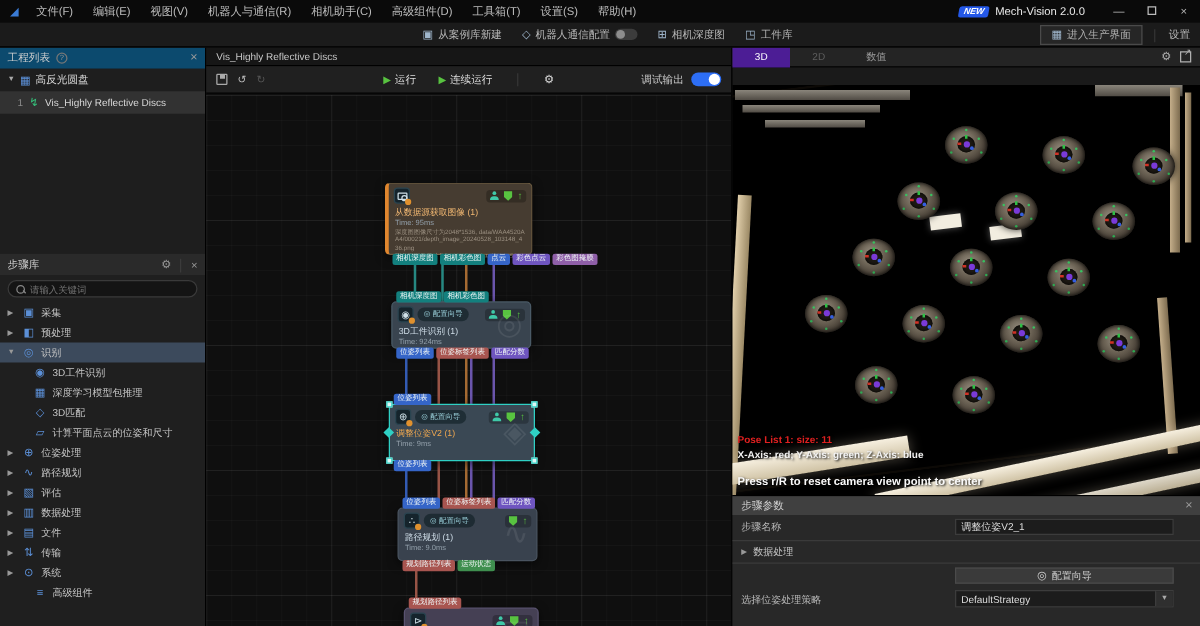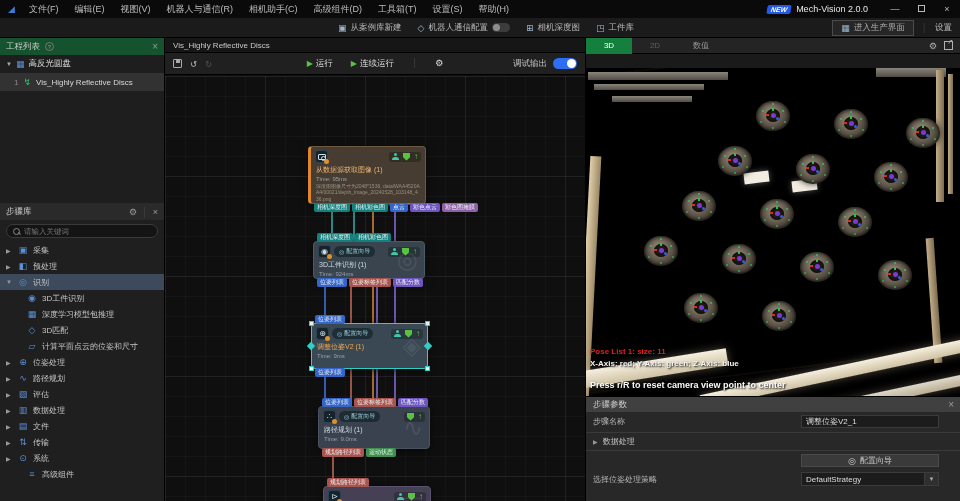--- a/index.html
+++ b/index.html
@@ -31,7 +31,7 @@
   .sep { color:#444; }
   
   .leftcol { position:absolute; left:0; top:38px; width:165px; height:463px; background:#1a1a1a; border-right:1px solid #000; }
-  .panel-head { height:17px; background:#14532d; display:flex; align-items:center; padding:0 6px; font-size:8.5px; color:#d0d0d0; }
+  .panel-head { height:17px; background:#0c4a6e; display:flex; align-items:center; padding:0 6px; font-size:8.5px; color:#d0d0d0; }
   .panel-head .x { margin-left:auto; color:#9a9a9a; font-size:10px; }
   .help-c { display:inline-block; width:9px; height:9px; border:1px solid #777; border-radius:50%;
     font-size:6px; line-height:8px; text-align:center; color:#999; margin-left:5px; }

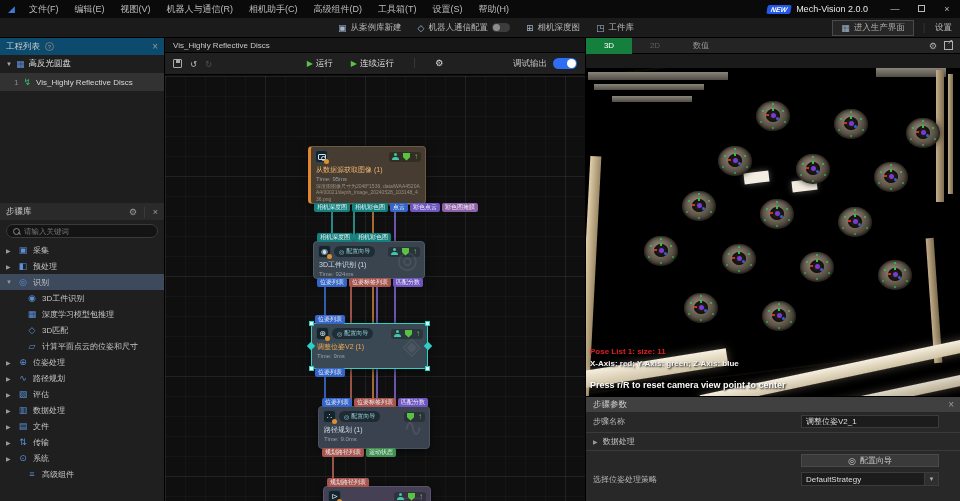--- a/index.html
+++ b/index.html
@@ -125,7 +125,7 @@
   .dheader { height:14px; background:#1c1c1c; font-size:8px; color:#c0c0c0; display:flex; align-items:center; padding:0 6px; border-bottom:1px solid #000; }
   .dtabs { height:16px; background:#242424; display:flex; align-items:center; border-bottom:1px solid #000; }
   .dtab { width:46px; text-align:center; font-size:8px; line-height:16px; color:#9a9a9a; }
-  .dtab.active { background:#15803d; color:#fff; }
+  .dtab.active { background:#4c1d95; color:#fff; }
   .dtab.dim { color:#5f5f5f; }
   .dtabs .tools { margin-left:auto; display:flex; gap:7px; padding-right:7px; align-items:center; color:#b0b0b0; font-size:9px; }
   .extbox { width:9px; height:9px; border:1px solid #b0b0b0; position:relative; }

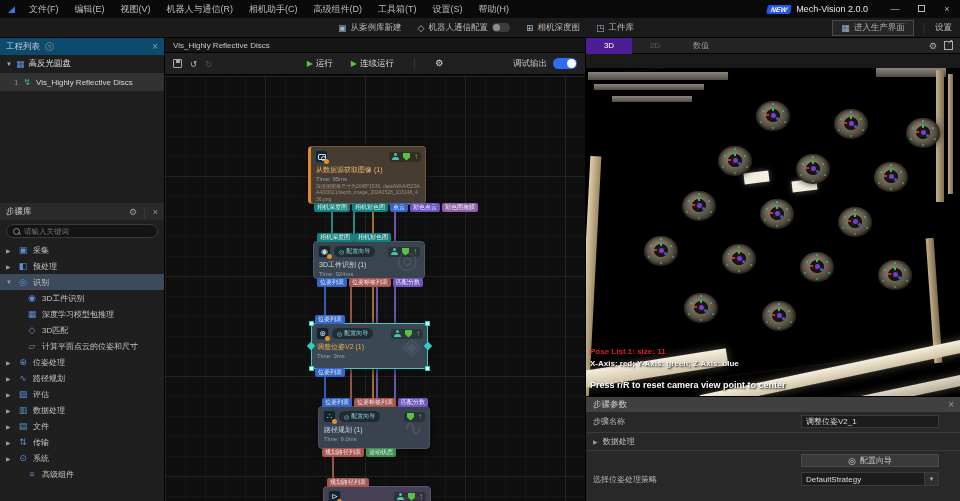--- a/index.html
+++ b/index.html
@@ -163,7 +163,7 @@
   .p-head .x { margin-left:auto; color:#9a9a9a; font-size:10px; }
   .p-row { display:flex; align-items:center; padding:3px 22px 2px 7px; gap:6px; }
   .p-label { flex:0 0 165px; color:#b8b8b8; }
-  .p-field { flex:1;margin-left:37px; }
+  .p-field { flex:1; }
   .p-input { width:100%; height:13px; background:#1c1c1c; border:1px solid #3c3c3c; color:#ddd; font-size:8px;
     padding:0 4px; font-family:"Liberation Sans",sans-serif; }
   .flags-row { border-top:1px solid #3a3a3a; border-bottom:1px solid #3a3a3a; padding:3px 7px; color:#c4c4c4;

